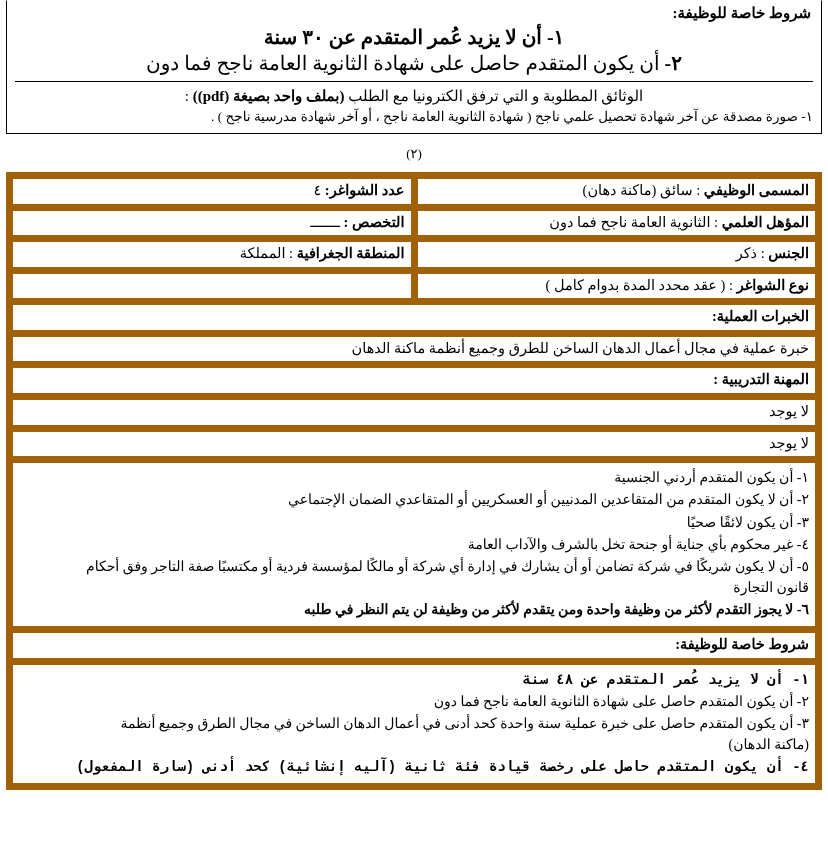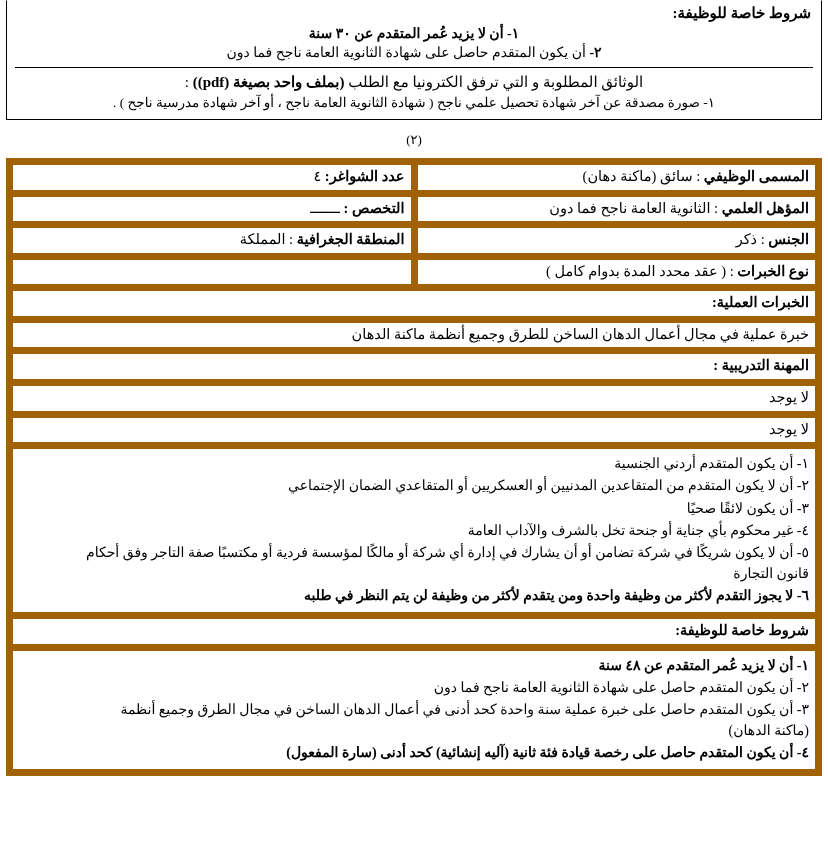--- a/index.html
+++ b/index.html
@@ -39,7 +39,7 @@
     padding: 1px 2px 2px 2px;
   }
   .num-line {
-    font-size: 14px;
+    font-size: 20px;
     padding: 1px 0 1px 0;
     text-align: center;
     font-family: Liberation Serif, serif;

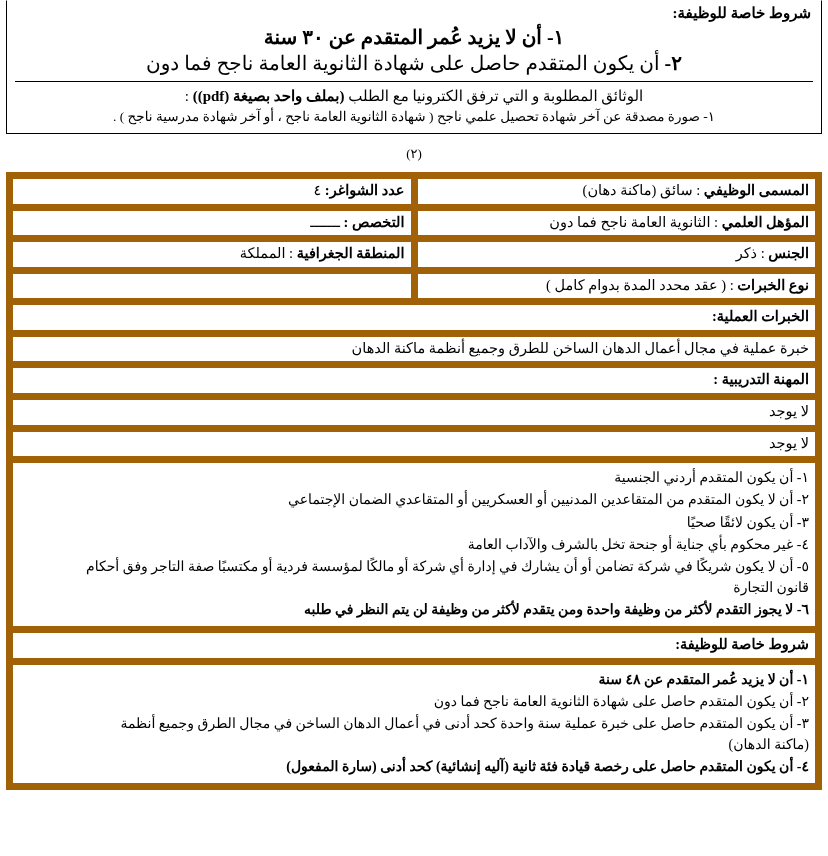--- a/index.html
+++ b/index.html
@@ -57,7 +57,7 @@
   .docs-head b { font-weight: bold; }
   .docs-line {
     font-size: 13.5px;
-    text-align: center;
+    text-align: right;
     padding: 2px 0 2px 0;
   }
 

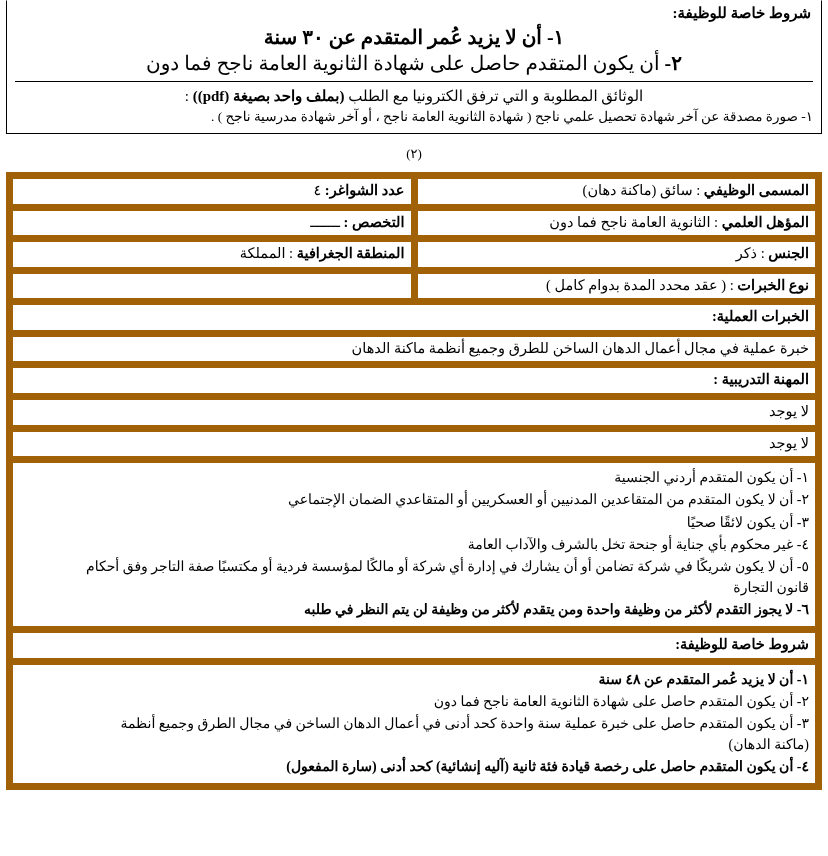--- a/index.html
+++ b/index.html
@@ -170,7 +170,7 @@
       </tr>
       <tr>
         <td class="half lbl">
-          <b>نوع الخبرات</b><span> : ( عقد محدد المدة بدوام كامل )</span>
+          <b>نوع الشواغر</b><span> : ( عقد محدد المدة بدوام كامل )</span>
         </td>
         <td class="half">&nbsp;</td>
       </tr>

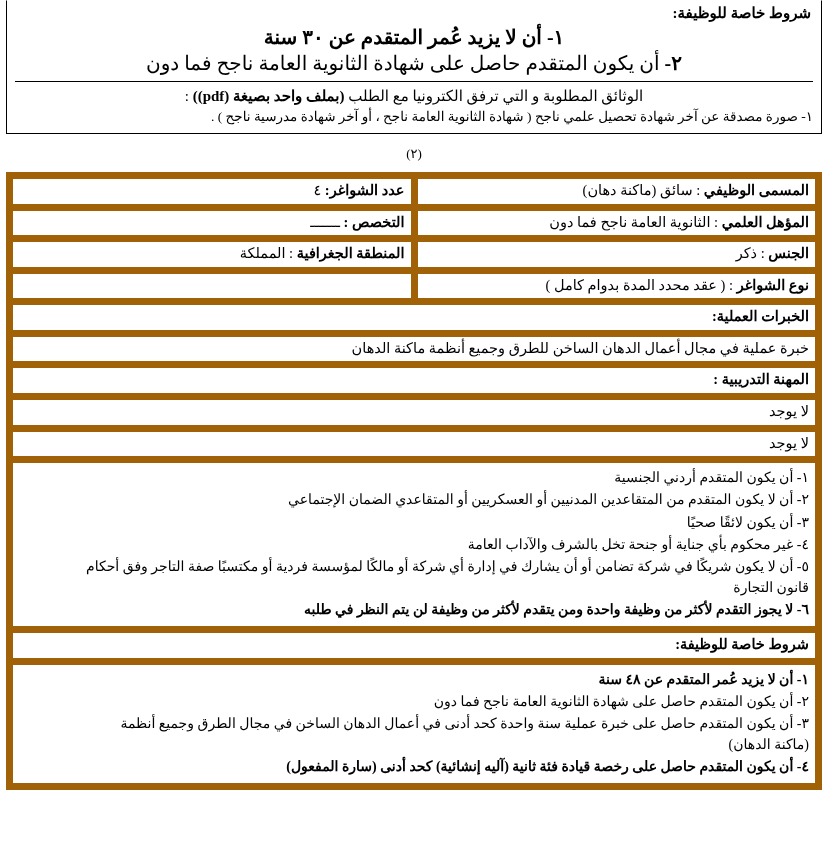--- a/index.html
+++ b/index.html
@@ -112,7 +112,7 @@
   .spec li {
     font-weight: normal;
   }
-  .spec li.b { font-weight: bold; }
+  .spec li.b { font-weight: bold; font-family: Liberation Mono, monospace; }
   .indent-wrap { display: inline-block; max-width: 92%; }
 </style>
 </head>

